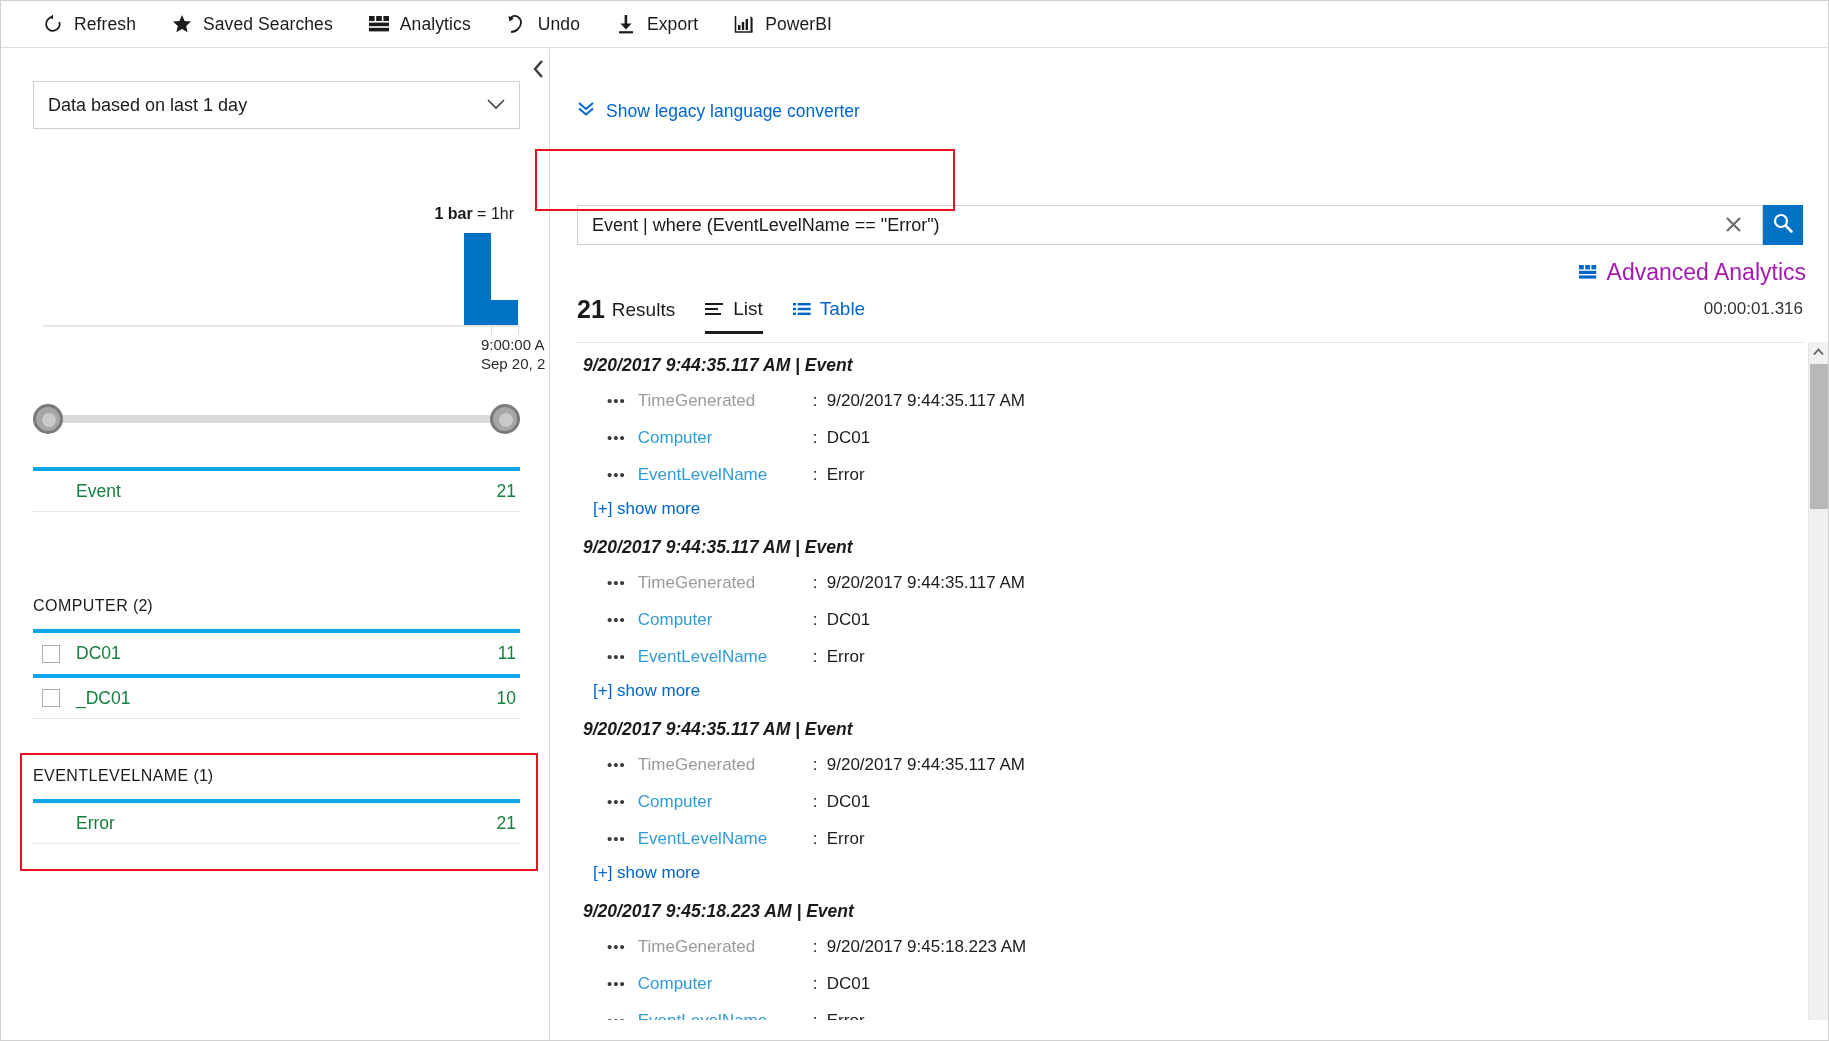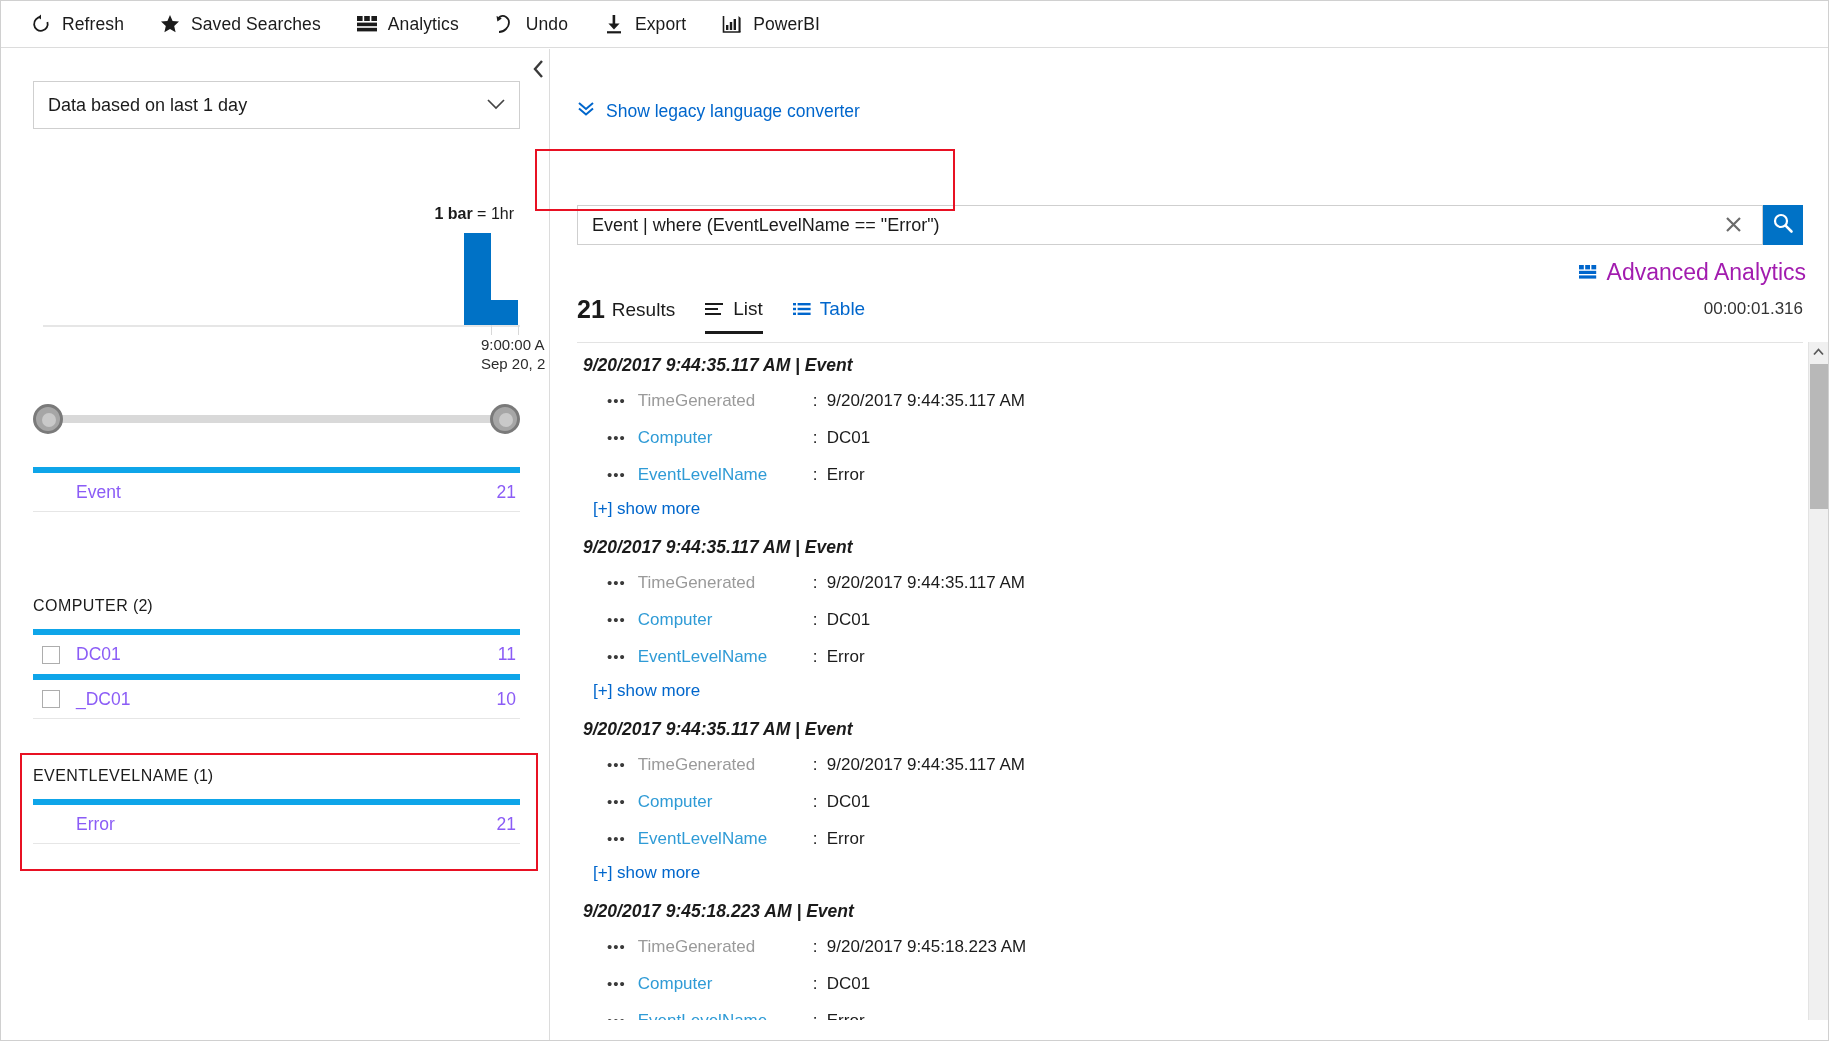--- a/index.html
+++ b/index.html
@@ -25,7 +25,7 @@
     background: #fff;
     border-bottom: 1px solid #dcdcdc;
     display: flex; align-items: center;
-    padding-left: 28px;
+    padding-left: 40px;
   }
   .tb-item {
     display: flex; align-items: center;

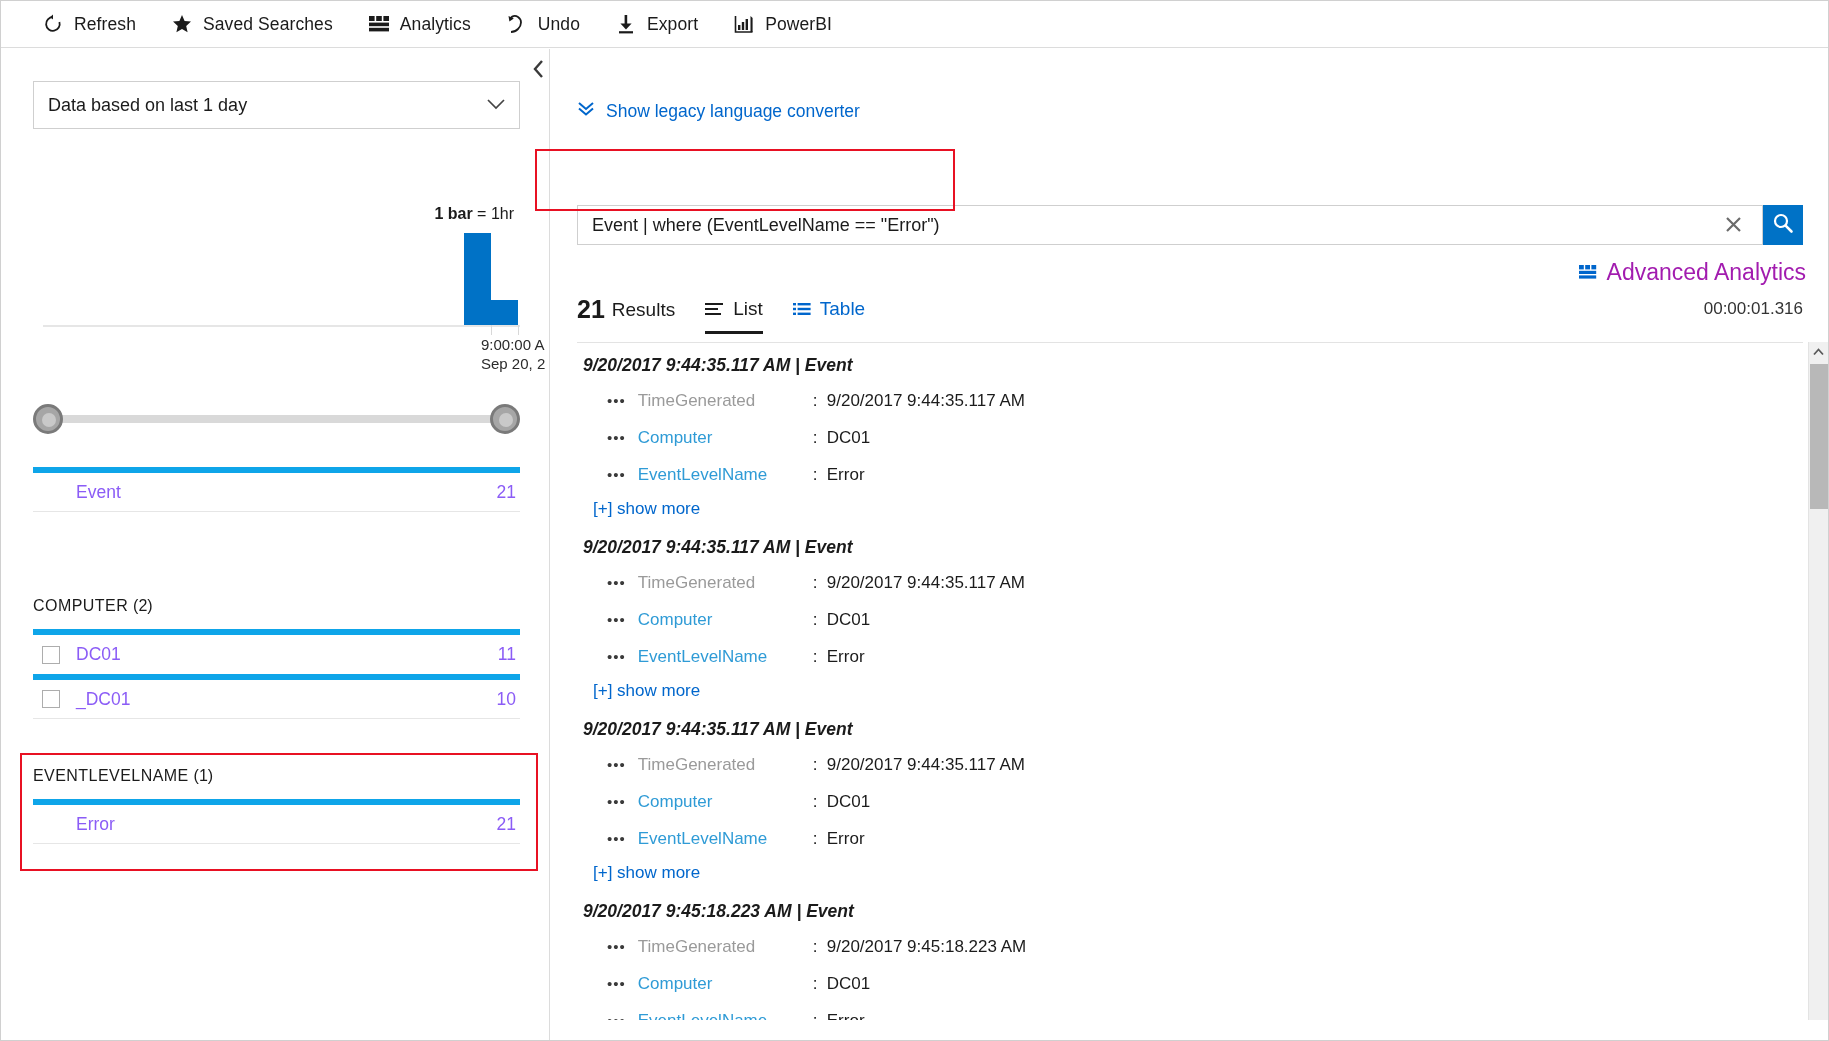--- a/index.html
+++ b/index.html
@@ -136,8 +136,8 @@
   .facet-row {
     display: flex; align-items: center;
     height: 45px;
-    border-top: 6px solid #0ea5e9;
-    font-size: 17.5px; color: #8b5cf6;
+    border-top: 4px solid #0ea5e9;
+    font-size: 17.5px; color: #15803d;
     cursor: pointer;
   }
   .facet-row.last { border-bottom: 1px solid #e6e6e6; }

